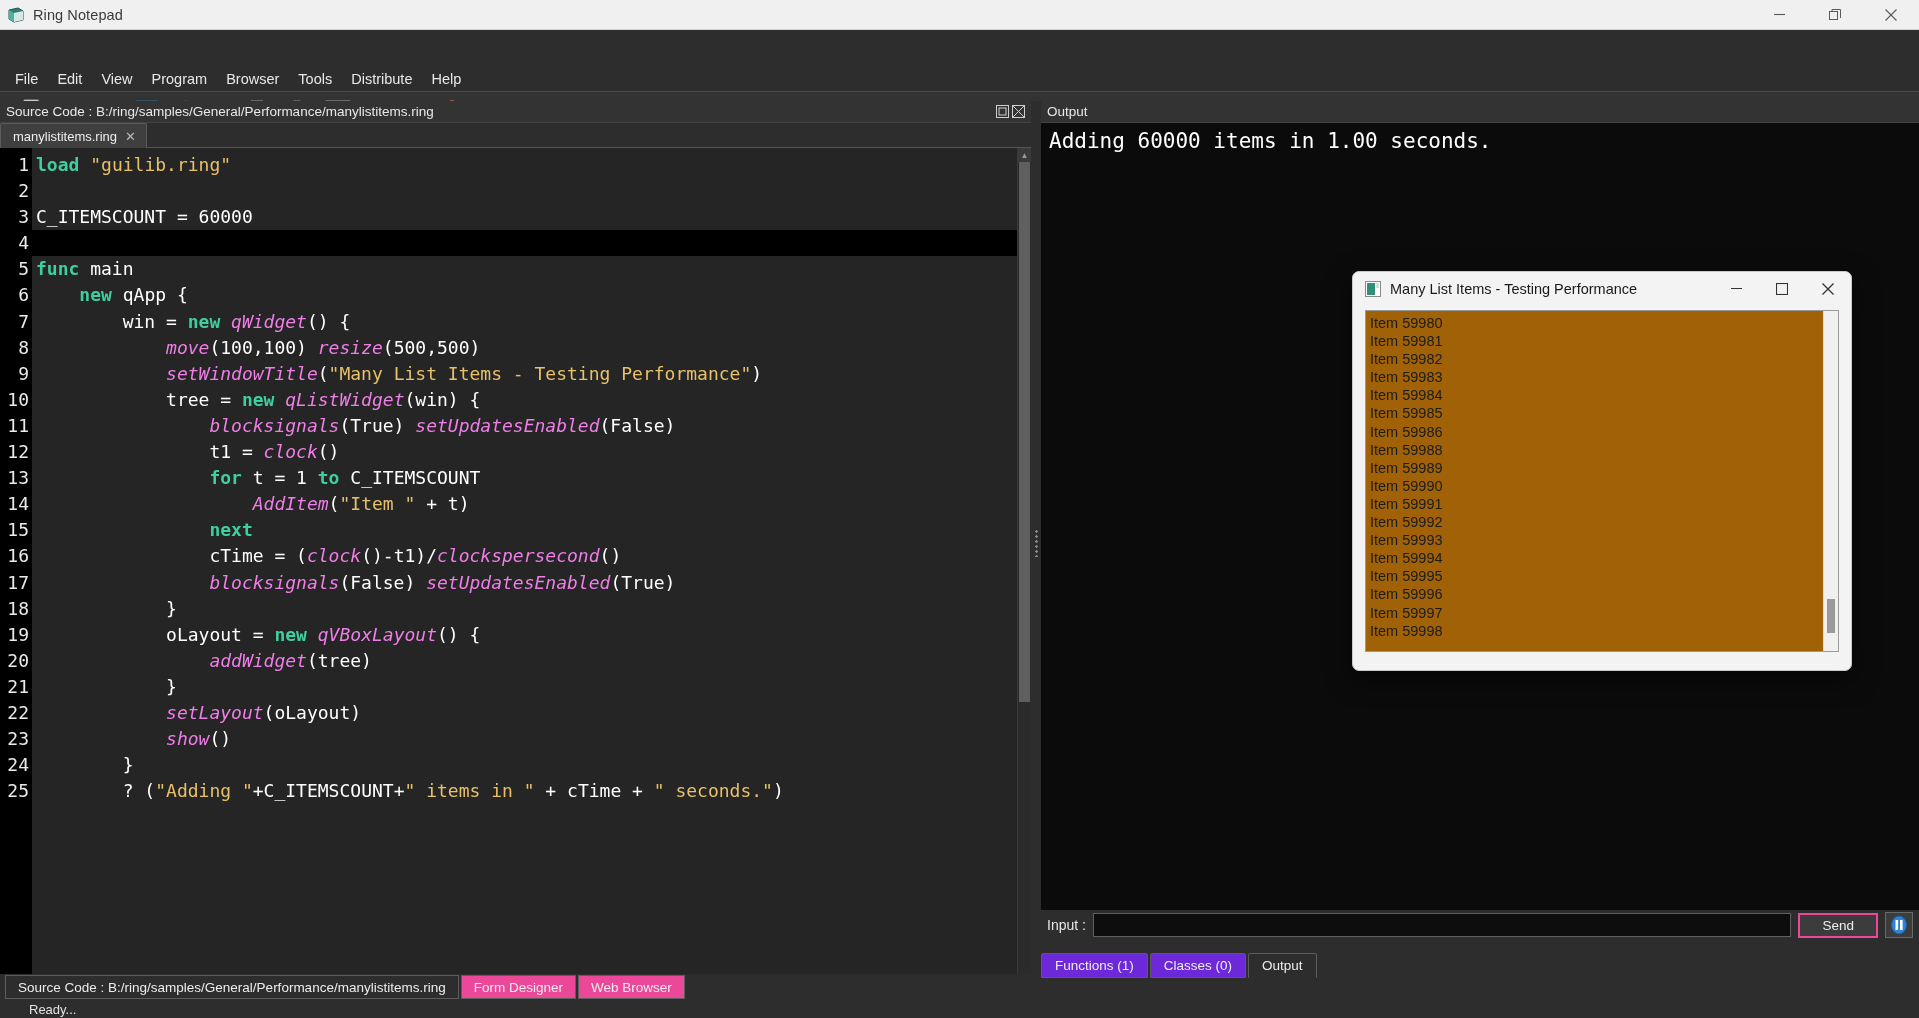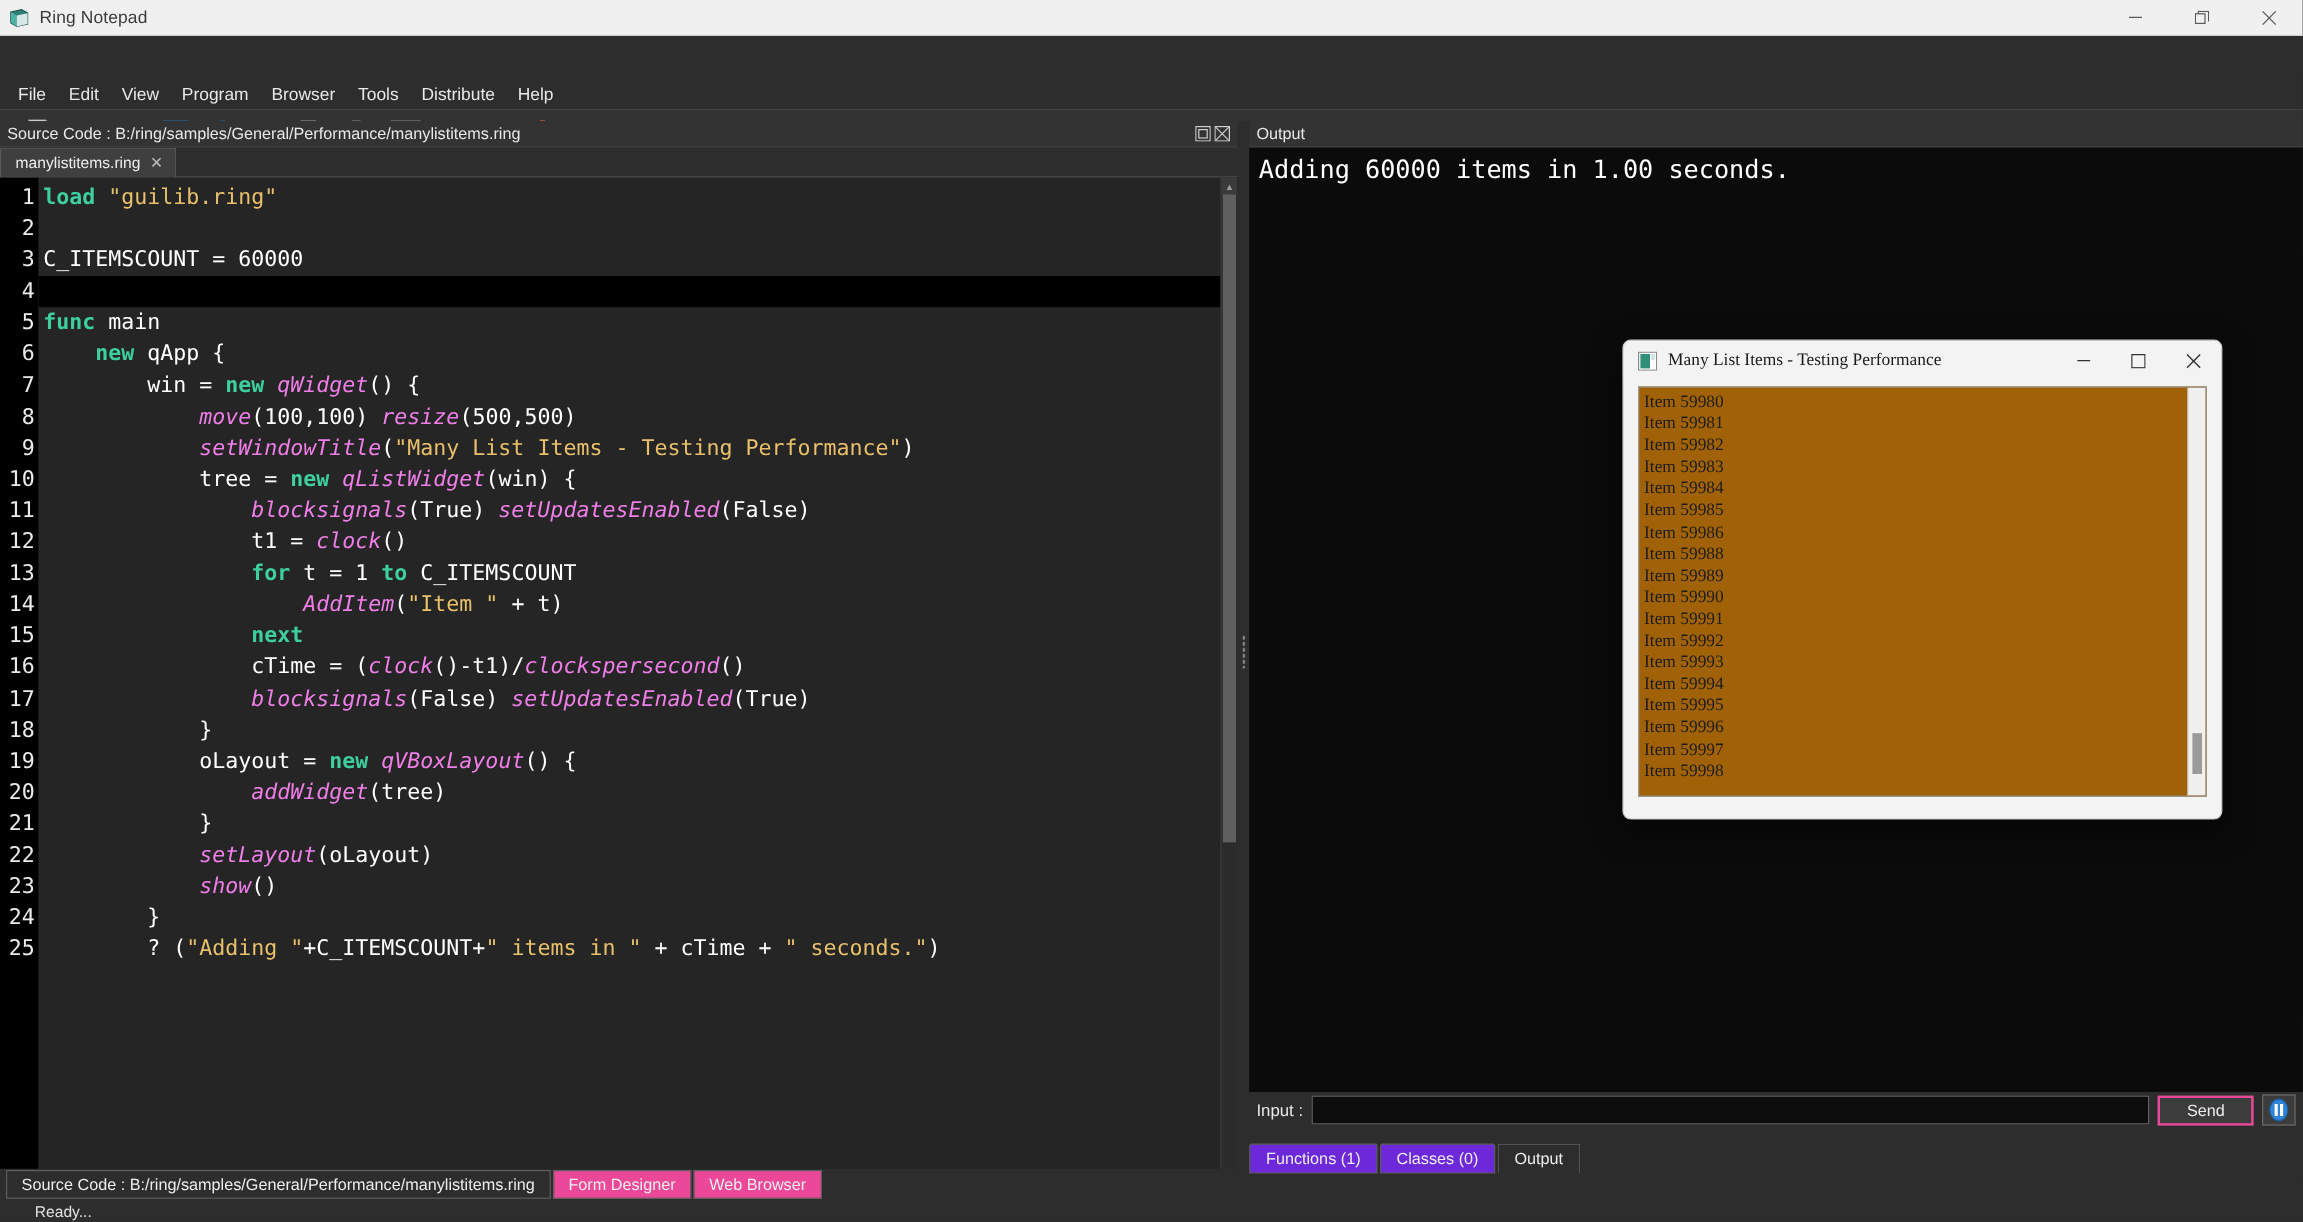--- a/index.html
+++ b/index.html
@@ -79,7 +79,7 @@
   .pane-header .dockbtns { margin-left: auto; display: flex; gap: 3px; padding-right: 6px; }
   .dockico { width: 13px; height: 13px; color: #cfcfcf; }
 
-  .tabstrip { height: 25px; background: #2d2d2d; display: flex; align-items: center;
+  .tabstrip { height: 25px; background: #2d2d2d; display: flex; align-items: flex-start;
               border-bottom: 1px solid #555; }
   .etab {
     height: 25px; background: #3f3f3f; color: #ededed; font-size: 13px;

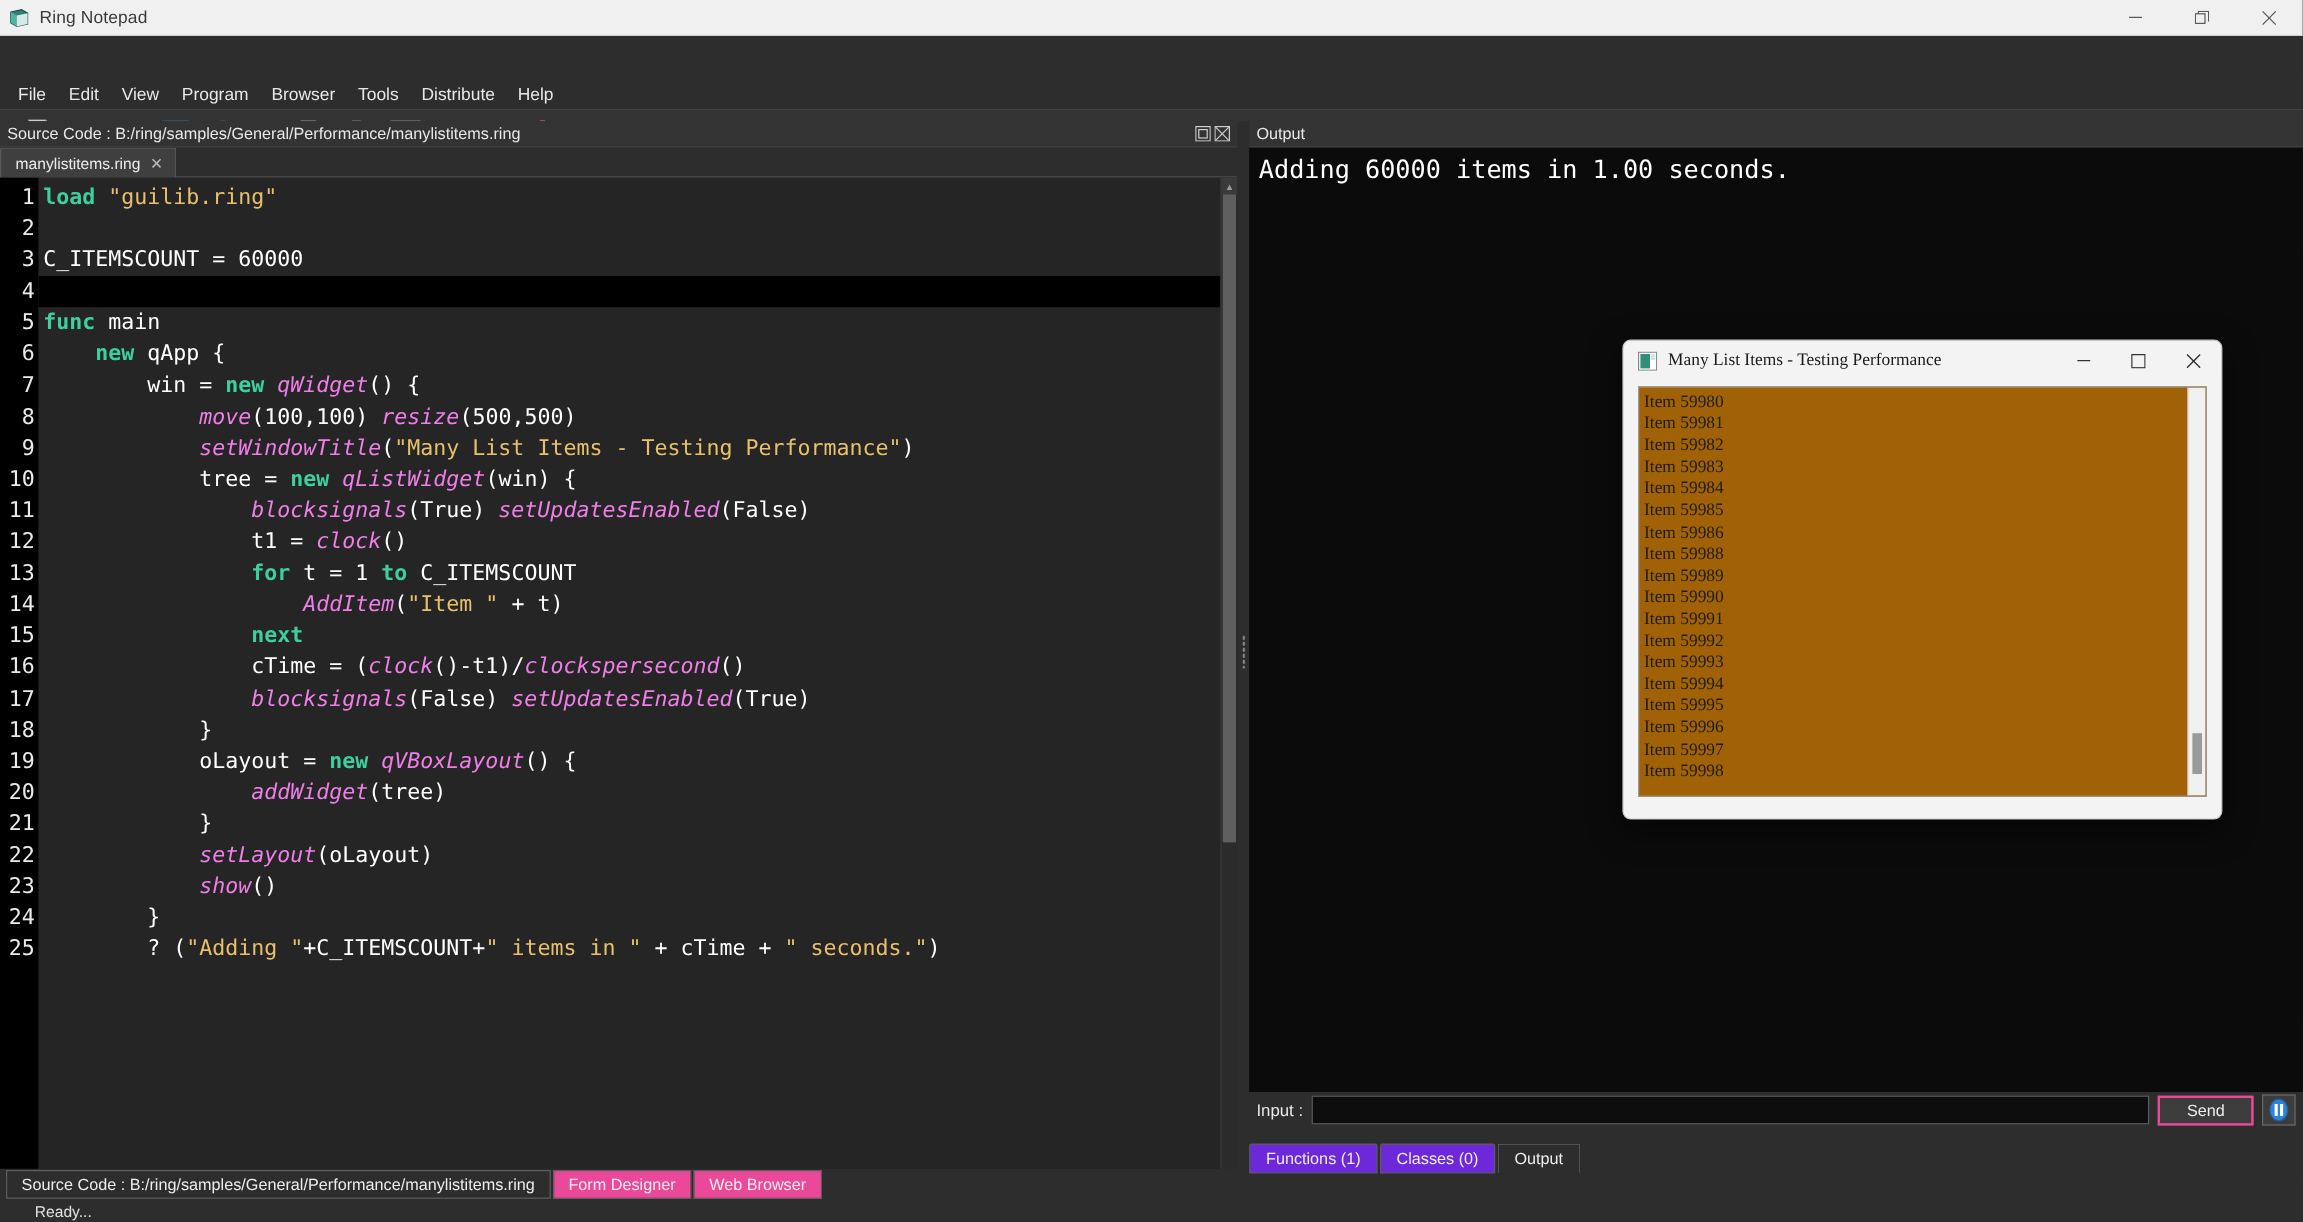--- a/index.html
+++ b/index.html
@@ -177,11 +177,10 @@
 
   
   #childwin {
-    position: absolute; left: 1352px; top: 283px; width: 500px; height: 400px;
+    position: absolute; left: 1352px; top: 271px; width: 500px; height: 400px;
     background: #f3f3f3; border: 1px solid #c9c9c9; border-radius: 7px;
     box-shadow: 0 8px 26px rgba(0,0,0,.55);
     overflow: hidden;
-    font-family: Liberation Serif, serif;
   }
   #childwin .cw-title {
     height: 33px; display: flex; align-items: center; background: #f3f3f3;

